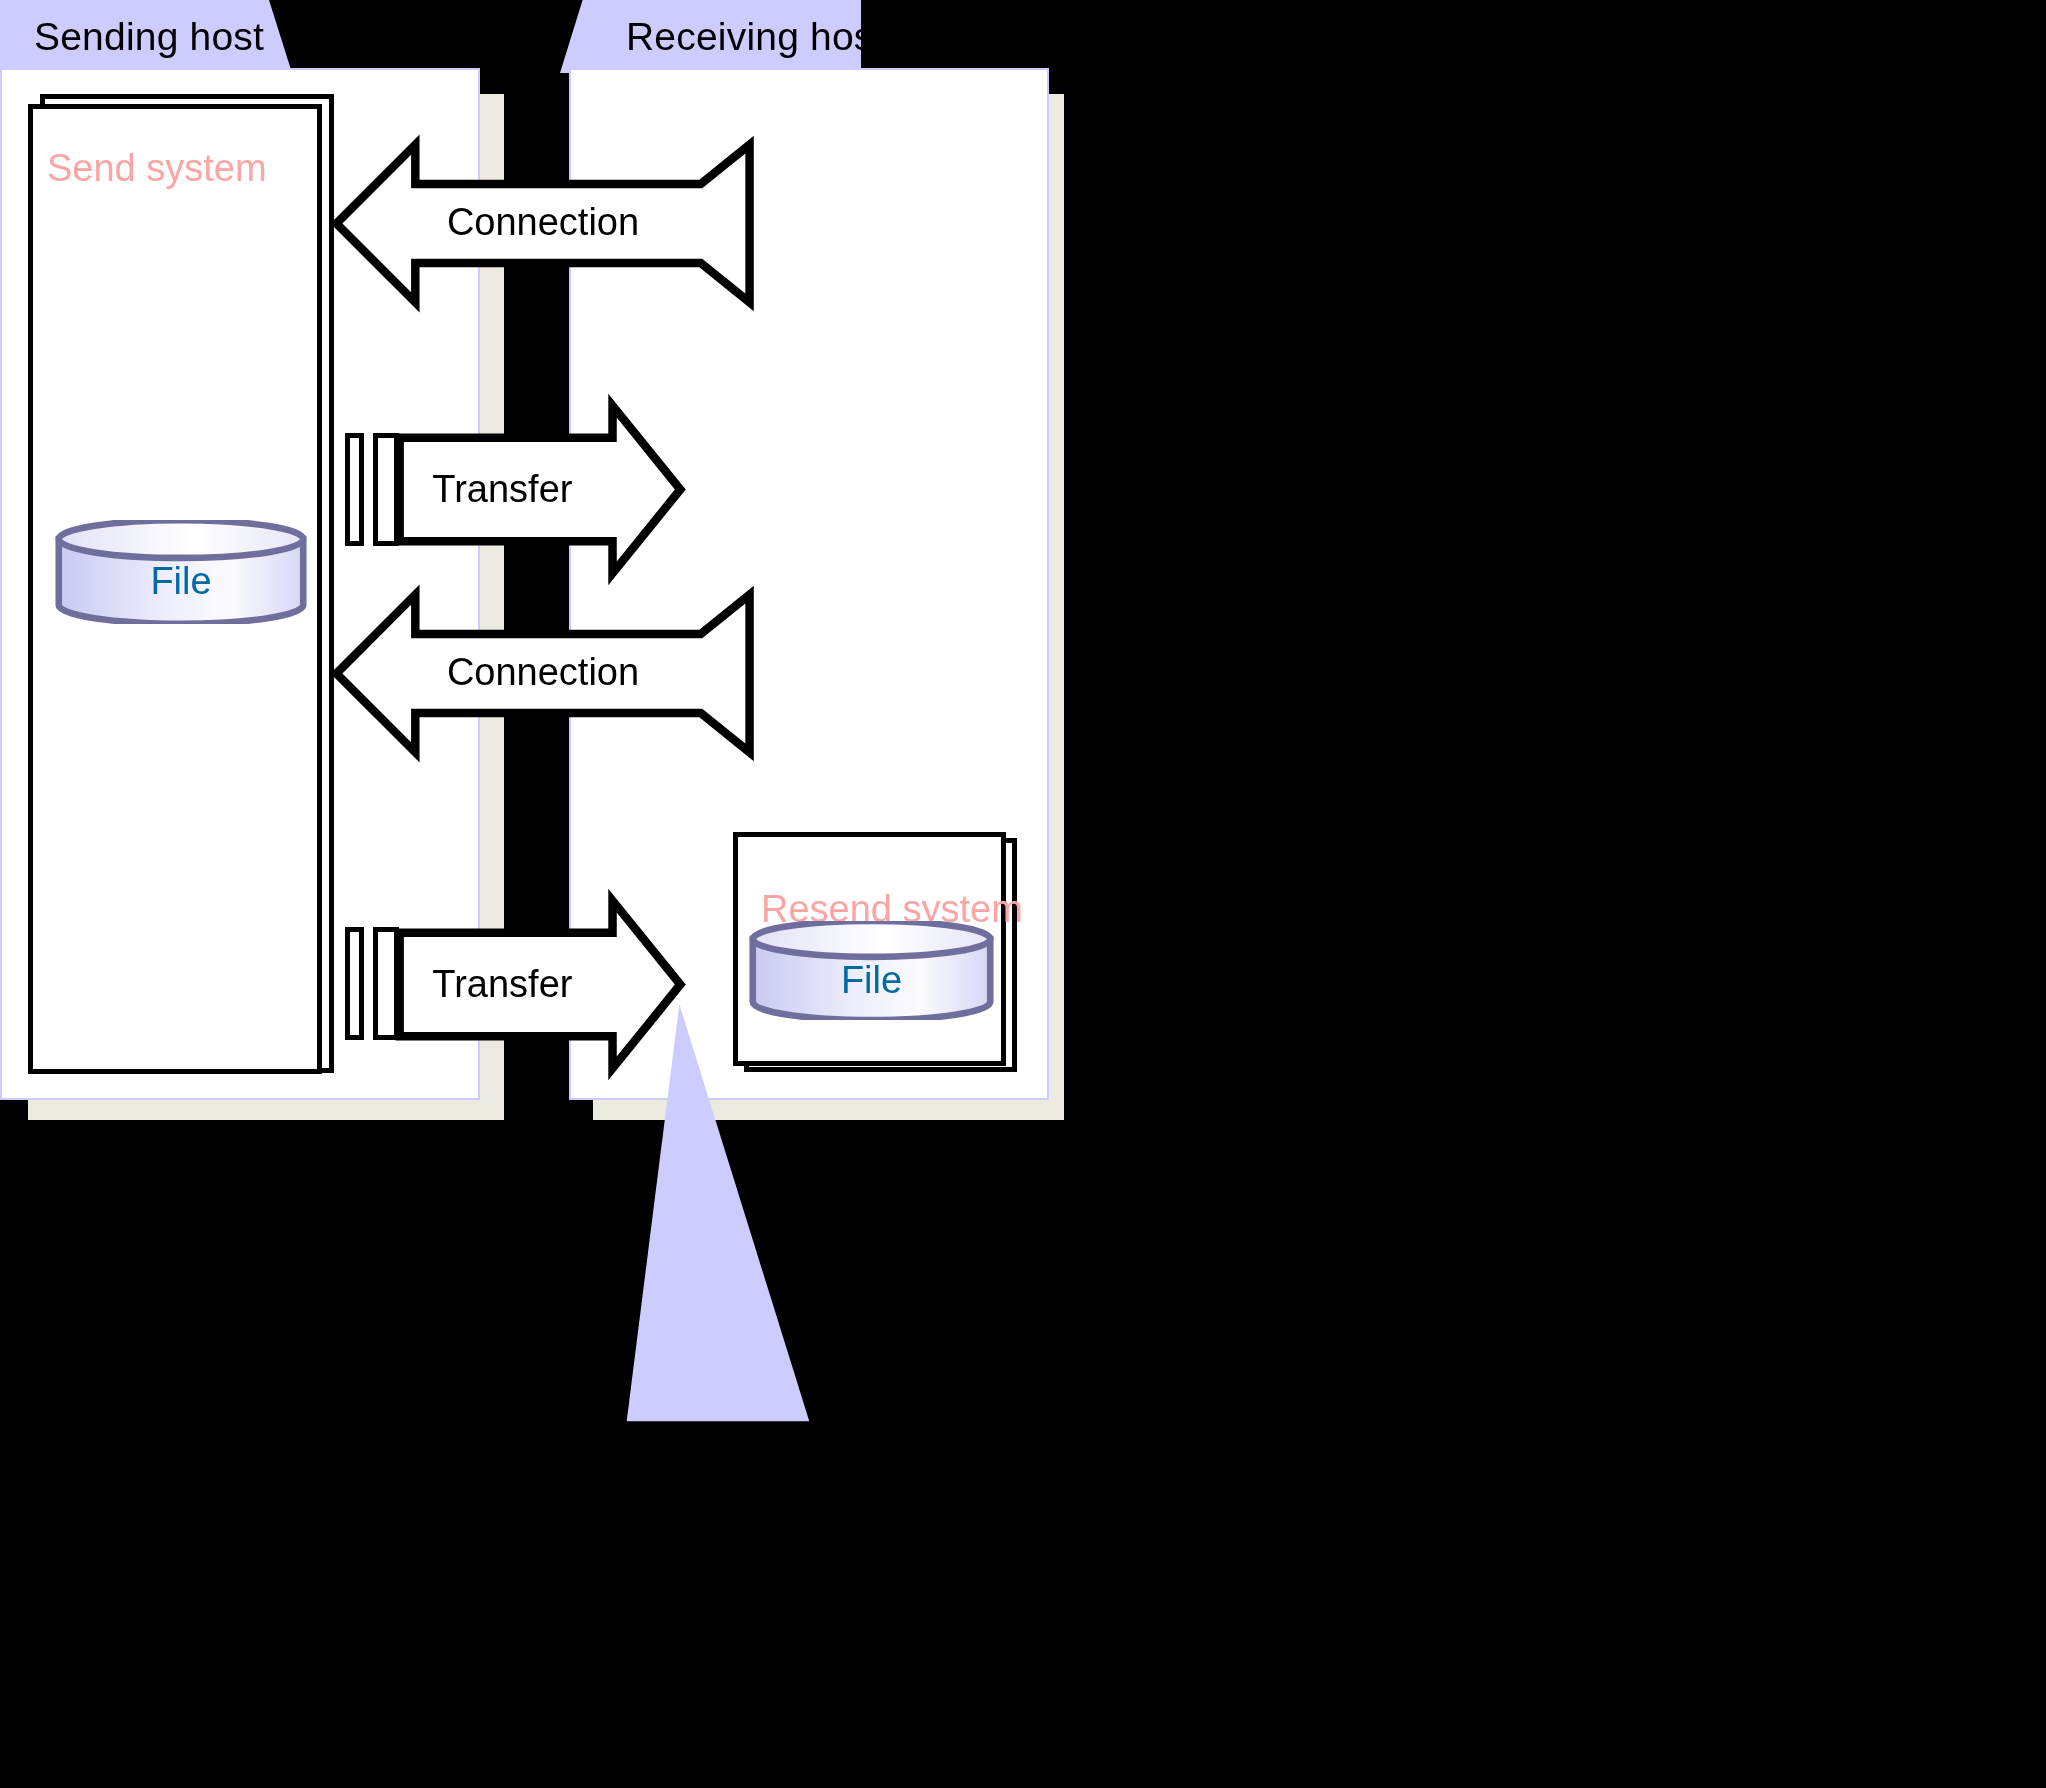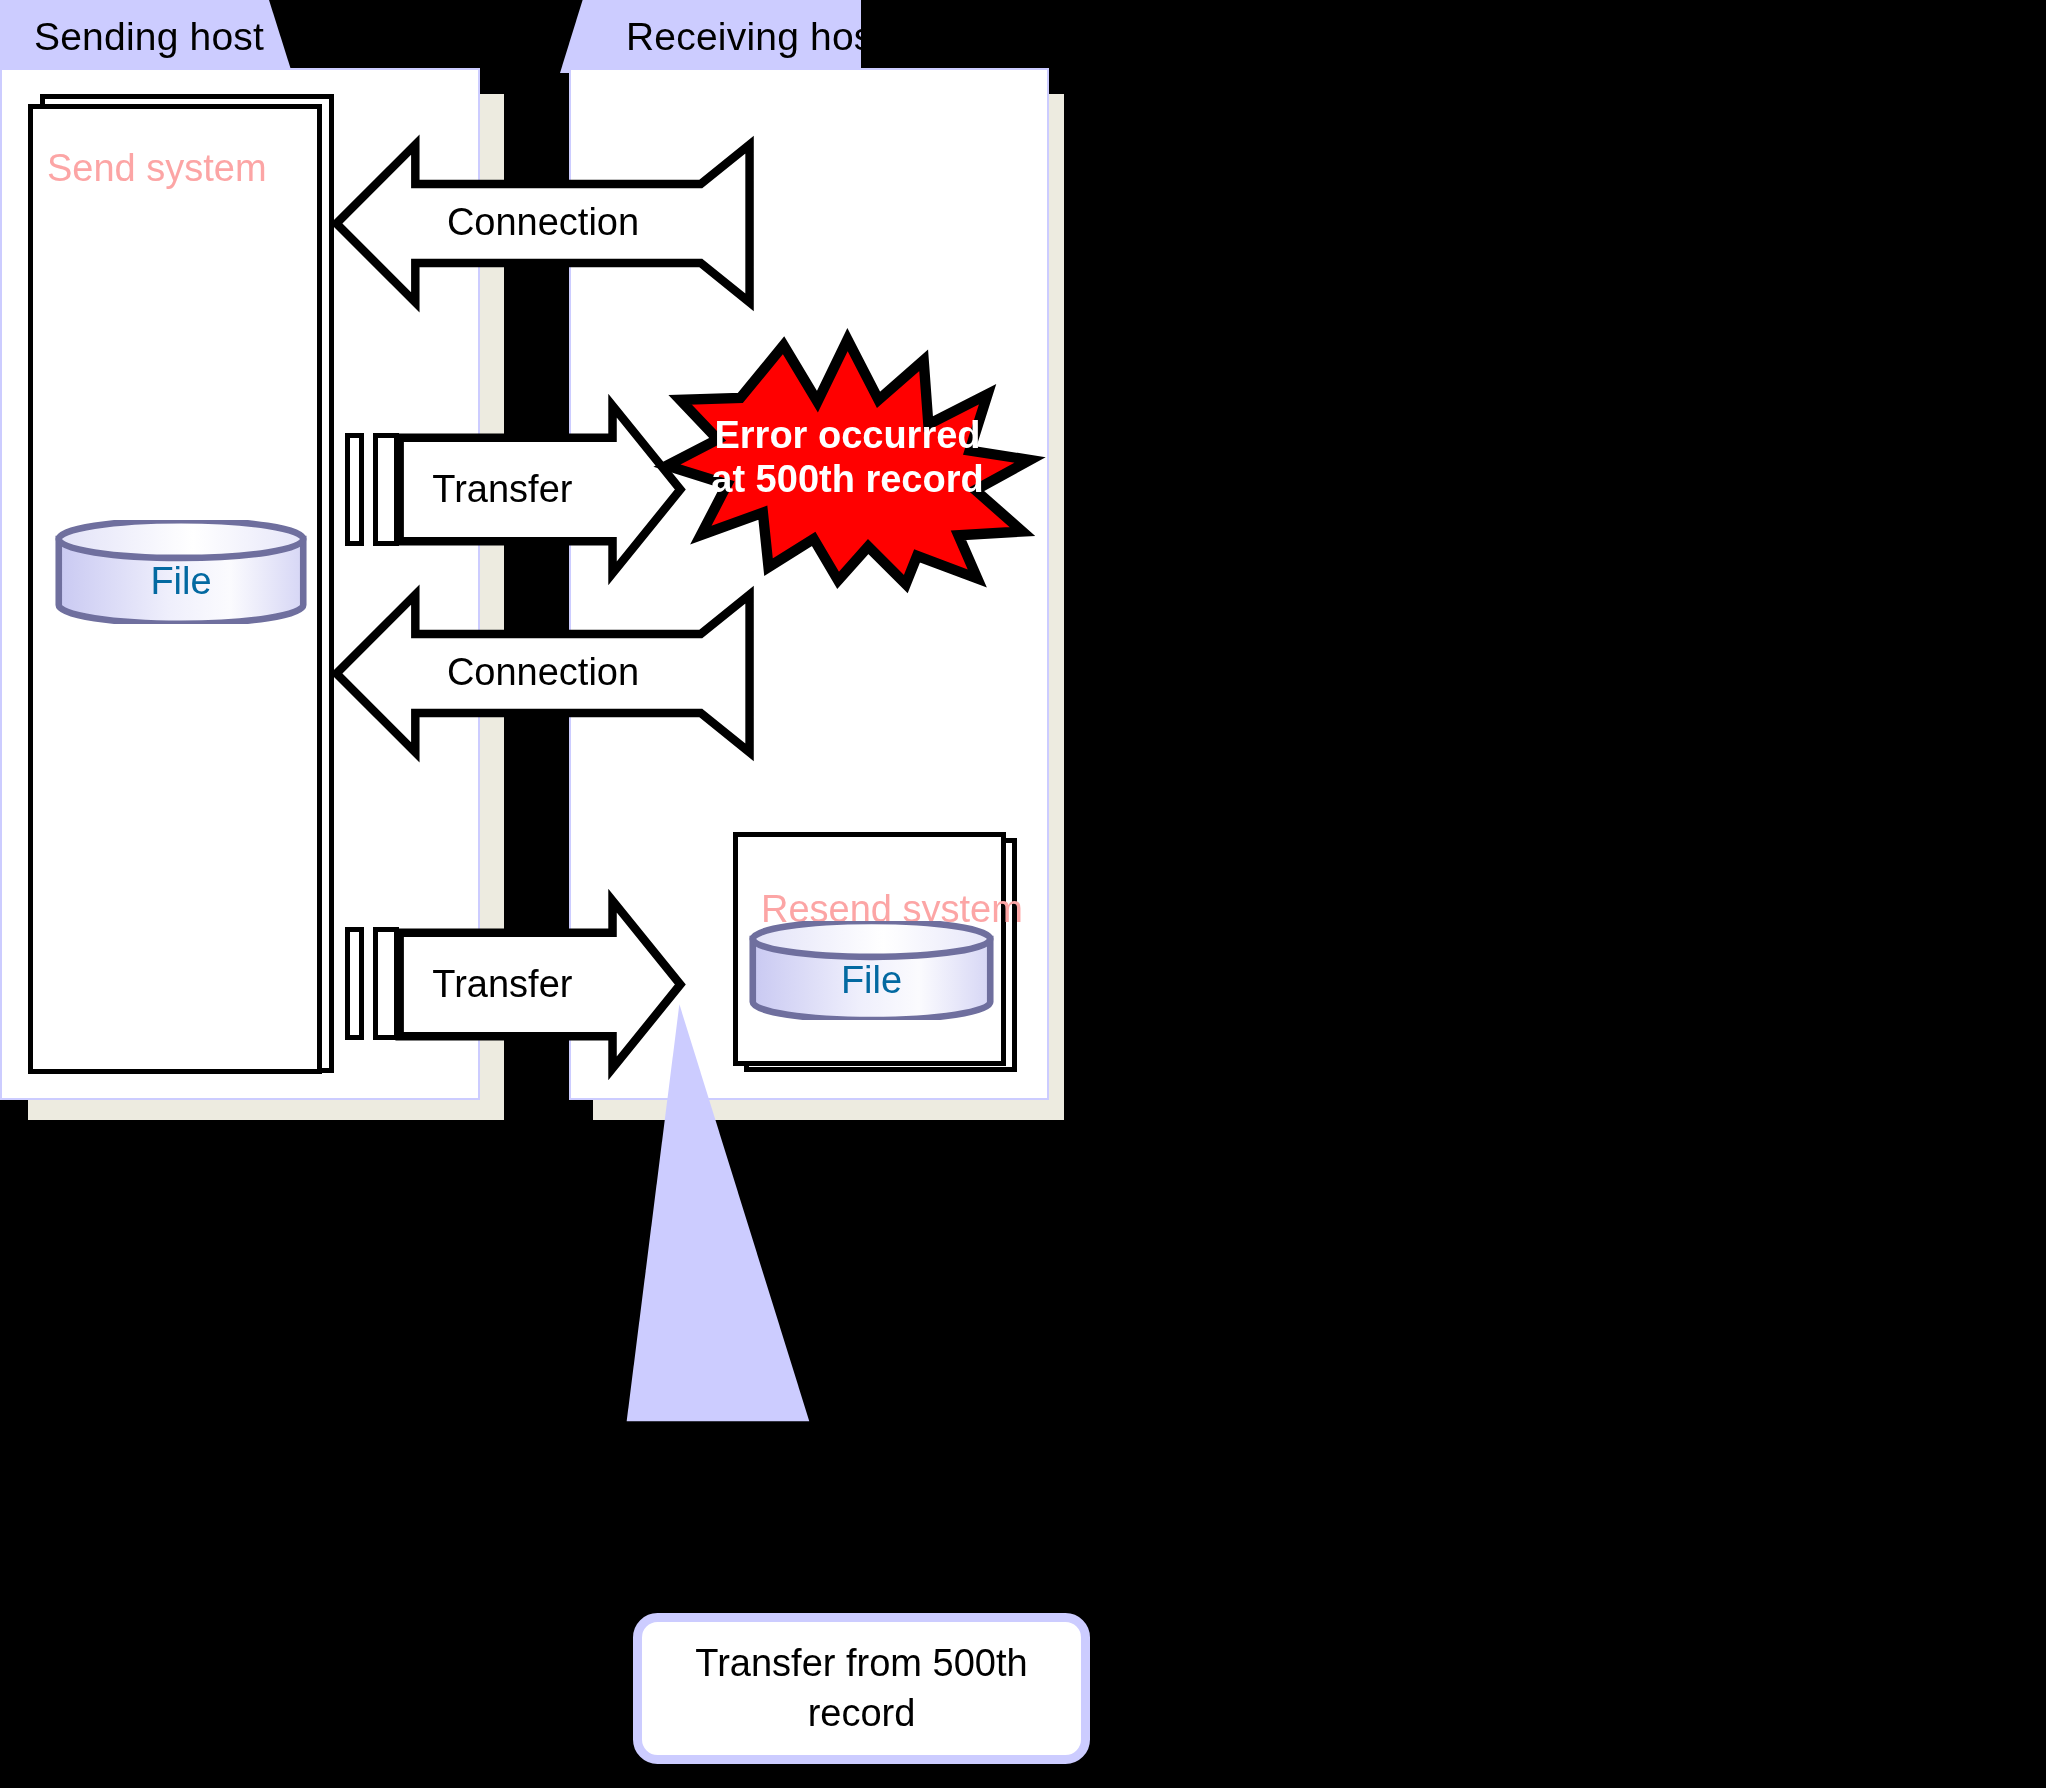--- a/index.html
+++ b/index.html
@@ -213,18 +213,6 @@
     <div class="arrow-label" style="top:68px;left:9.4px;width:198px;">Transfer</div>
   </div>
 
-  <div class="burst" style="left:659px;top:334px;width:377px;height:252px;">
-    <svg width="377" height="252" viewBox="0 0 400 268">
-      <path d="M132,12 L168,72 L200,6 L233,70 L281,28 L286,96 L349,64 L330,124
-               L394,134 L336,166 L386,210 L318,214 L338,260 L274,236 L262,266
-               L222,226 L190,262 L164,218 L116,248 L110,190 L44,214 L72,160
-               L8,140 L62,112 L22,70 L86,68 Z" fill="#FF0000" stroke="#000000" stroke-width="11" stroke-linejoin="miter"></path>
-    </svg>
-    <div class="burst-label" style="top:80px;left:0;">
-      <div>Error occurred</div>
-      <div>at 500th record</div>
-    </div>
-  </div>
 
   <div class="arrowwrap" style="left:330px;top:589px;width:426px;height:169px;">
     <svg width="426" height="169" viewBox="0 0 452 180">

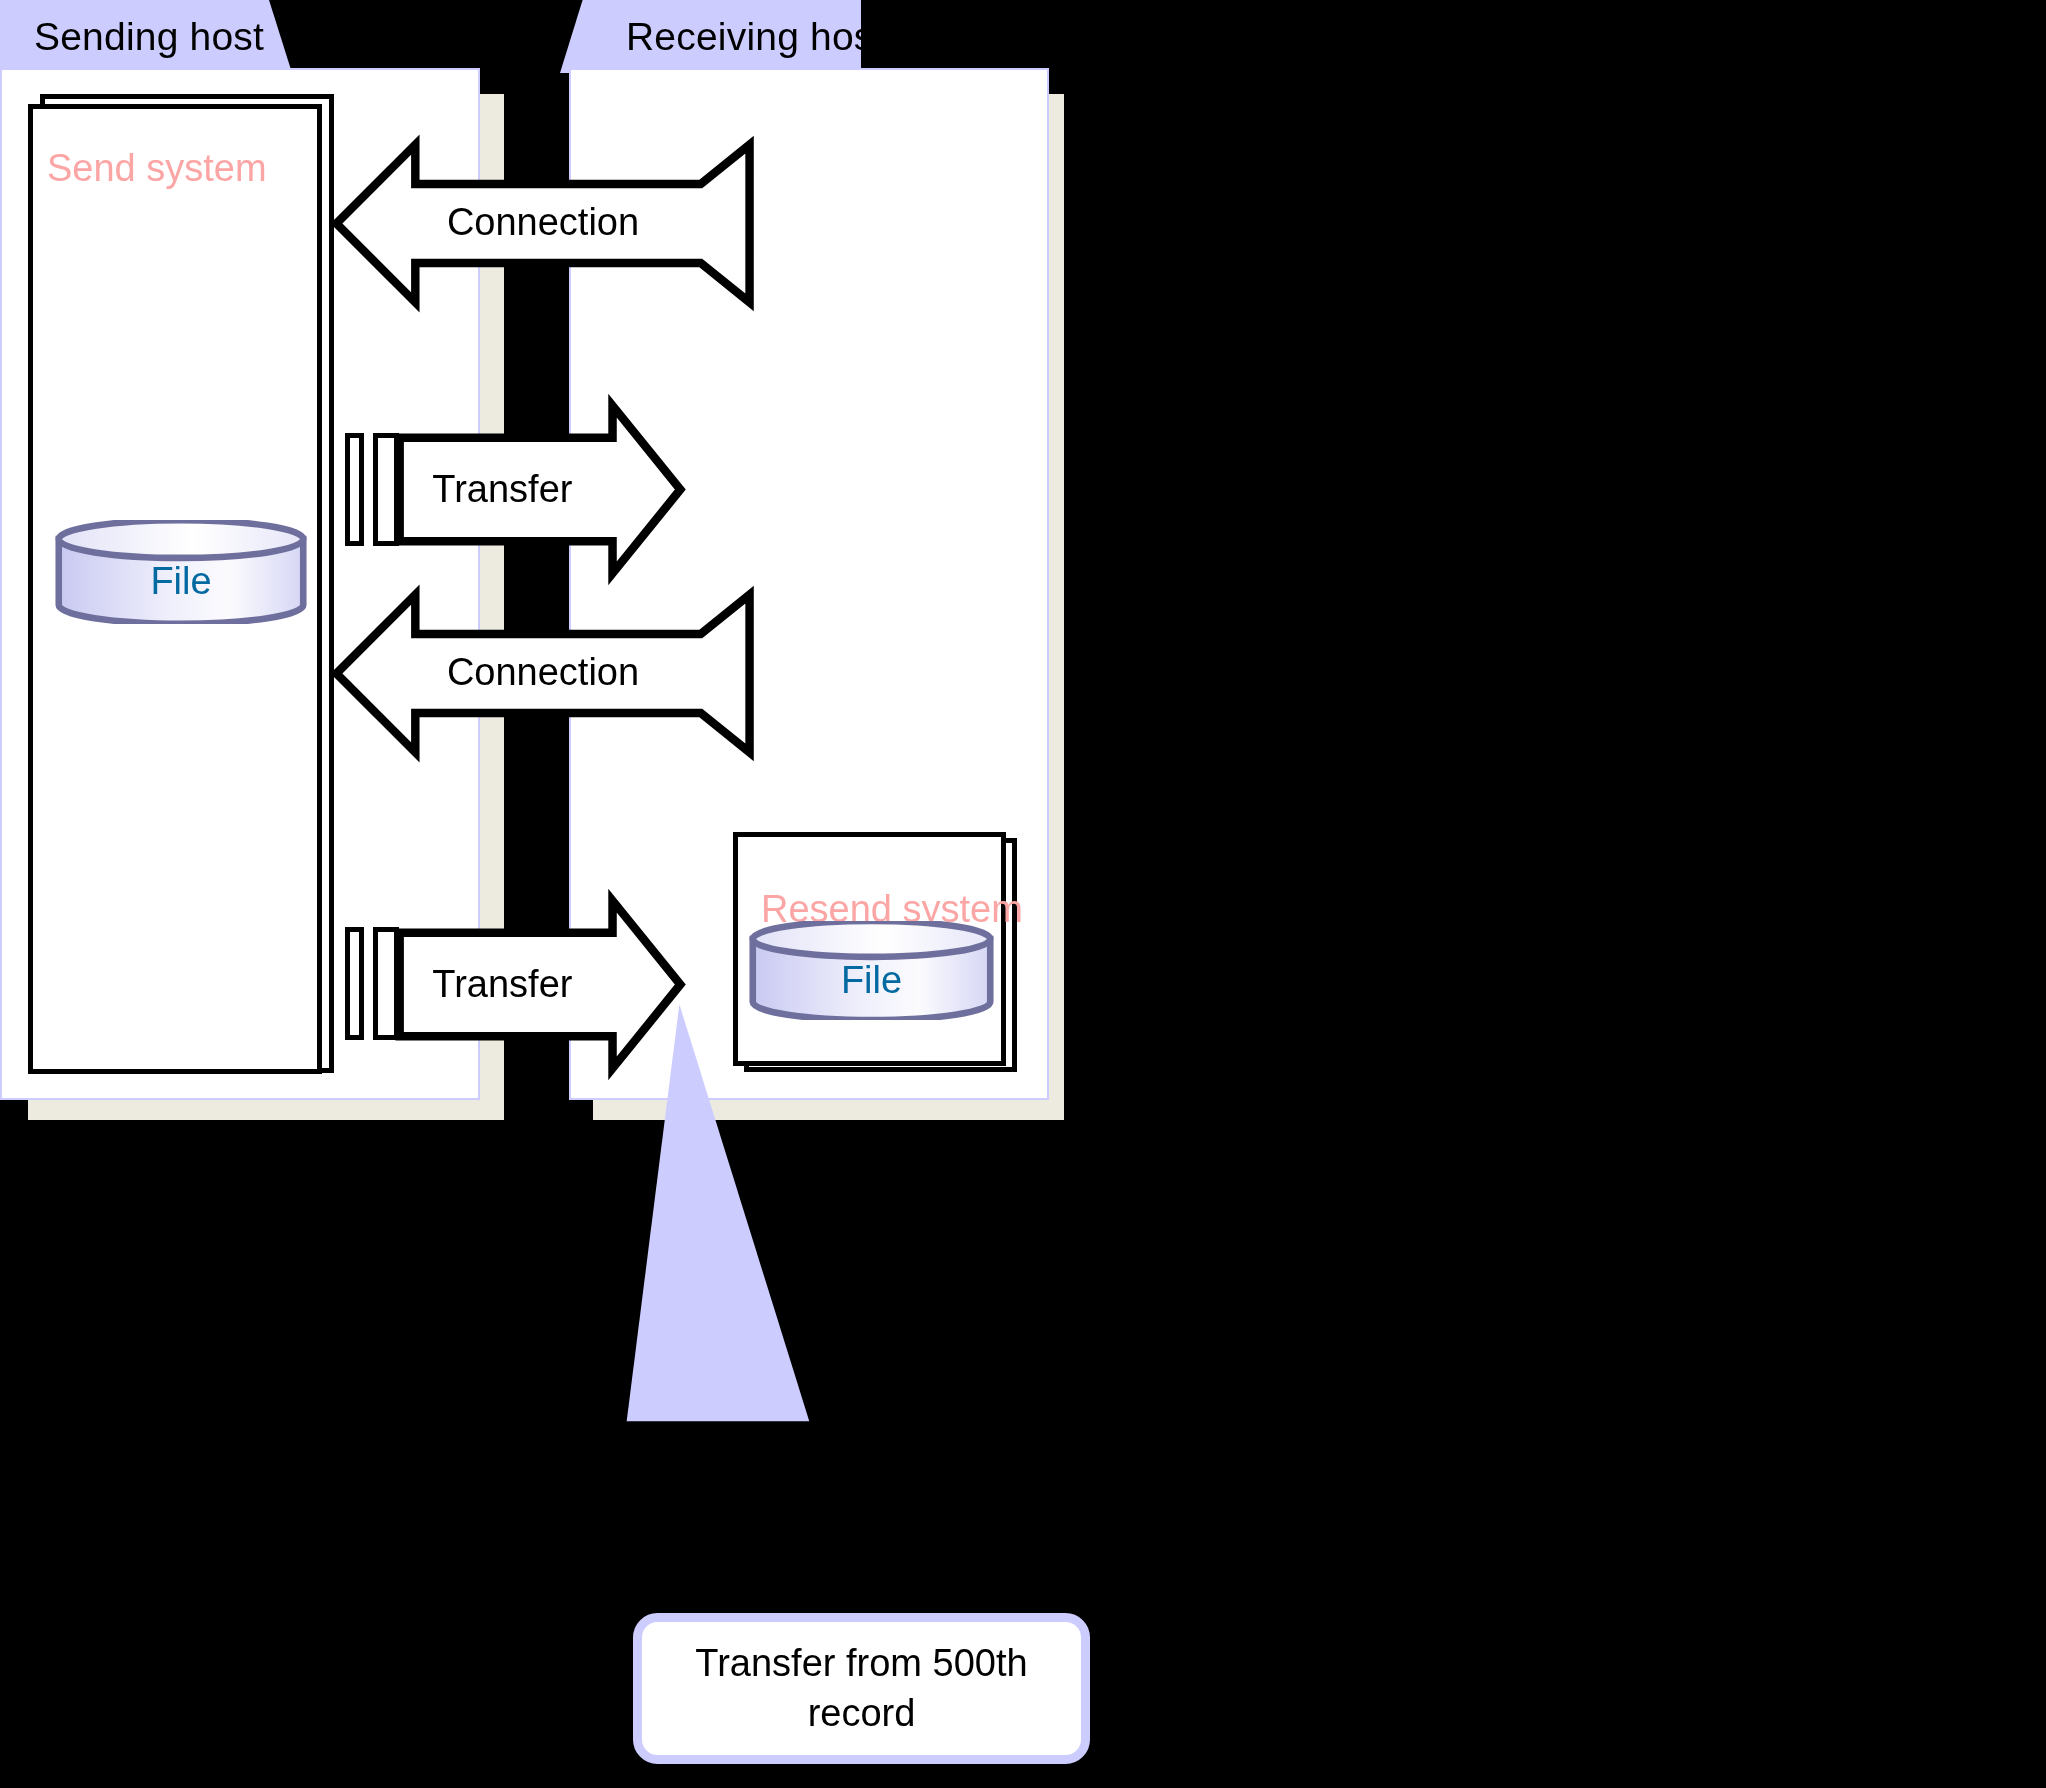--- a/index.html
+++ b/index.html
@@ -239,9 +239,6 @@
     </svg>
   </div>
 
-  <div class="callout" style="left:633px;top:1613px;width:457px;height:151px;z-index:3;">
-    <span>Transfer from 500th record</span>
-  </div>
 
 </div>
 

